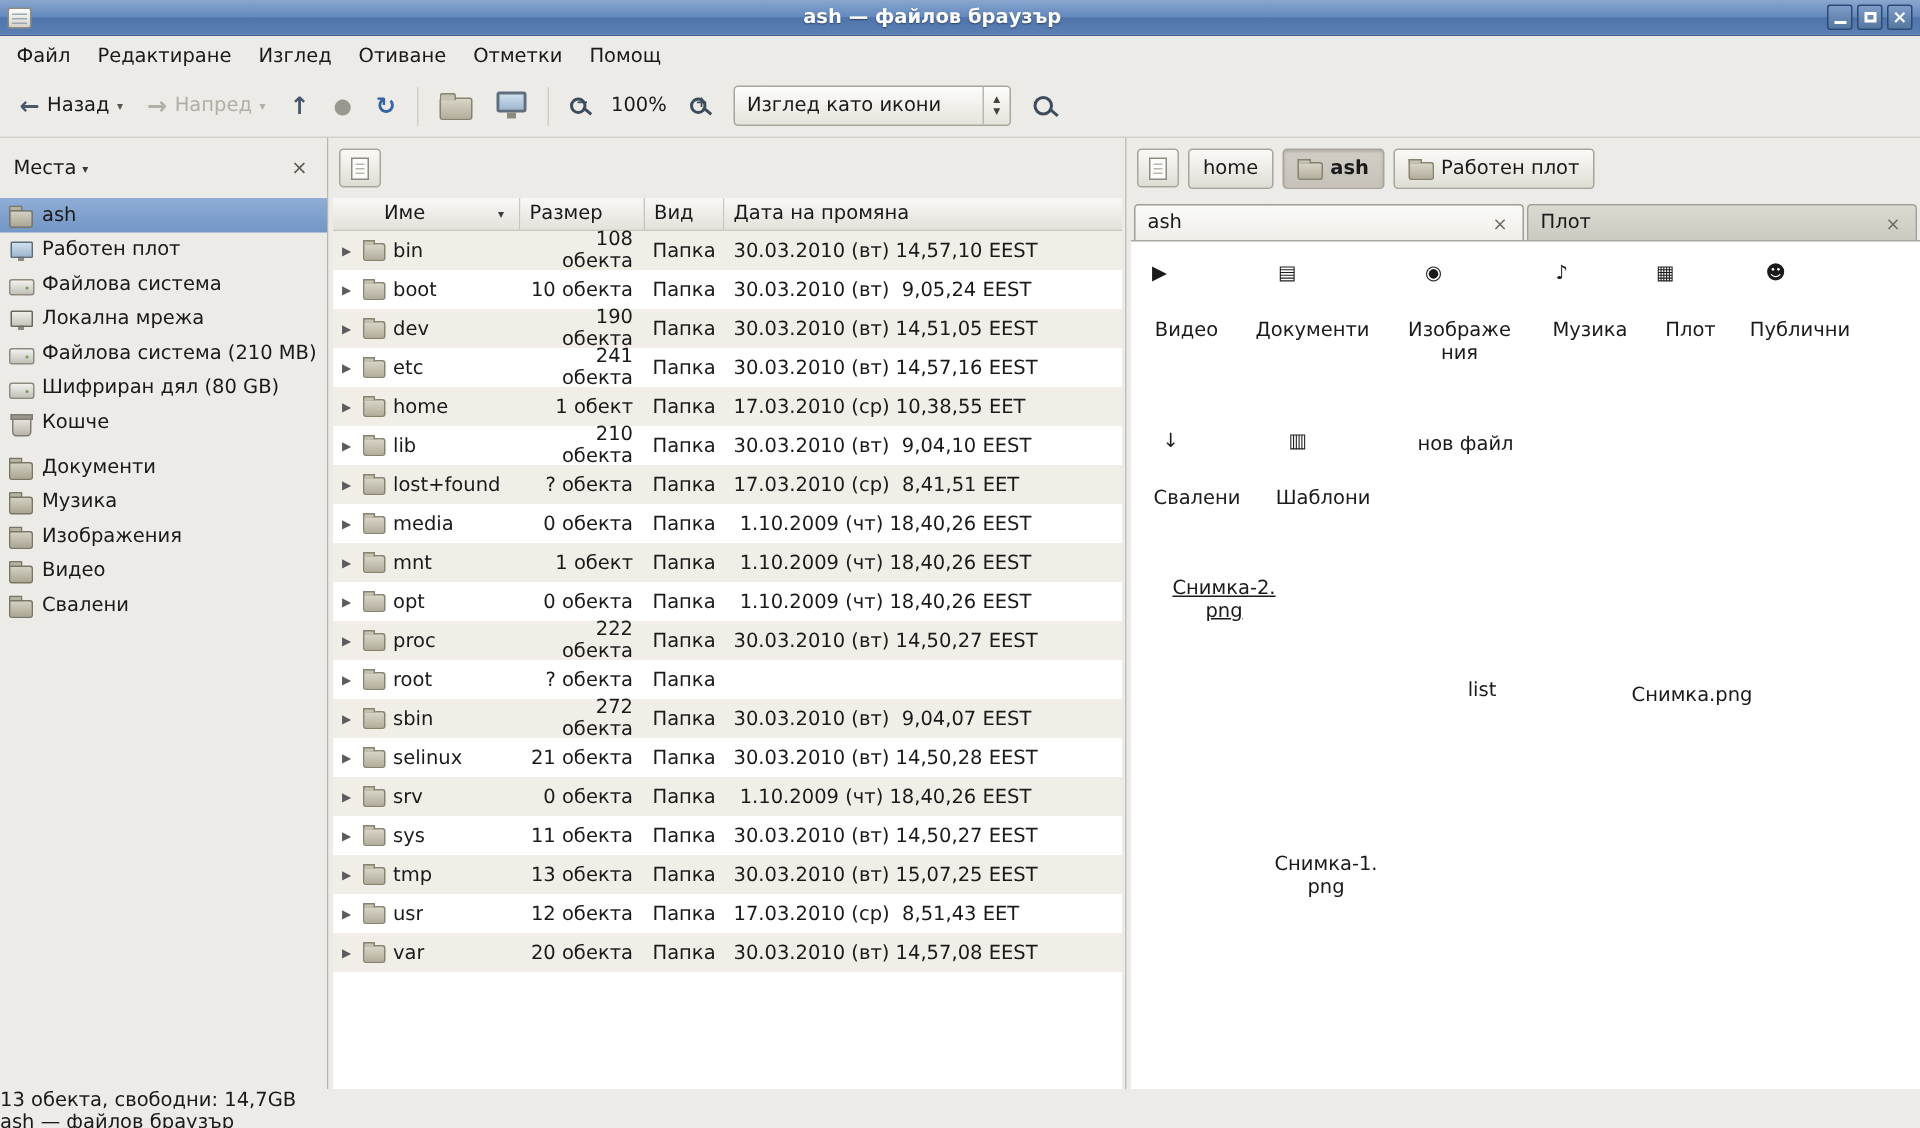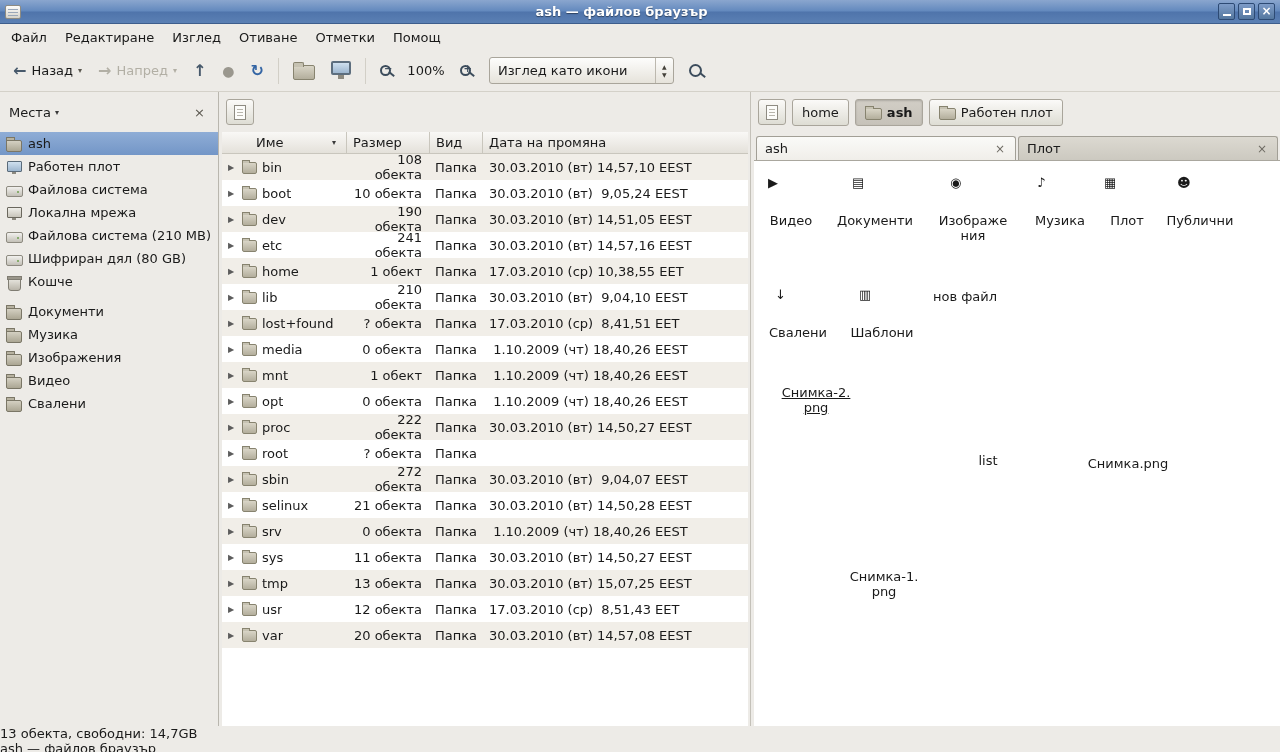--- a/index.html
+++ b/index.html
@@ -586,7 +586,7 @@
             </div>
     <div class="ii-label">Шаблони</div>
   </div>
-          <div class="icon-item" style="left: 169px; top: 124px; width: 84px;">
+          <div class="icon-item" style="left: 181px; top: 124px; width: 84px;">
     <div class="ii-box">
               <div class="paper"></div>
             </div>

